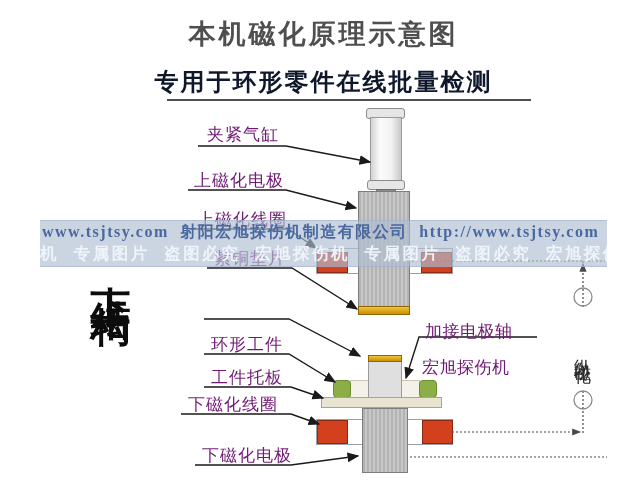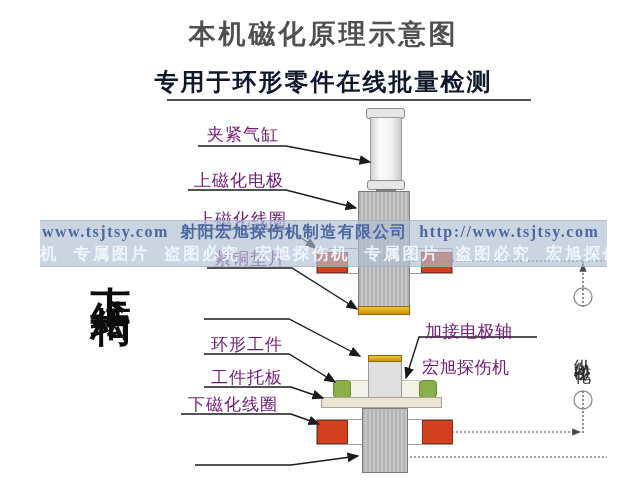--- a/index.html
+++ b/index.html
@@ -154,6 +154,7 @@
   <div class="lbl" style="left:171px;top:333px;">环形工件</div>
   <div class="lbl" style="left:171px;top:366px;">工件托板</div>
   <div class="lbl" style="left:148px;top:393px;">下磁化线圈</div>
+  <div class="lbl" style="left:162px;top:444px;">下磁化电极</div>
 
   <div class="note" style="left:385px;top:320px;">加接电极轴</div>
   <div class="note" style="left:382px;top:356px;">宏旭探伤机</div>

